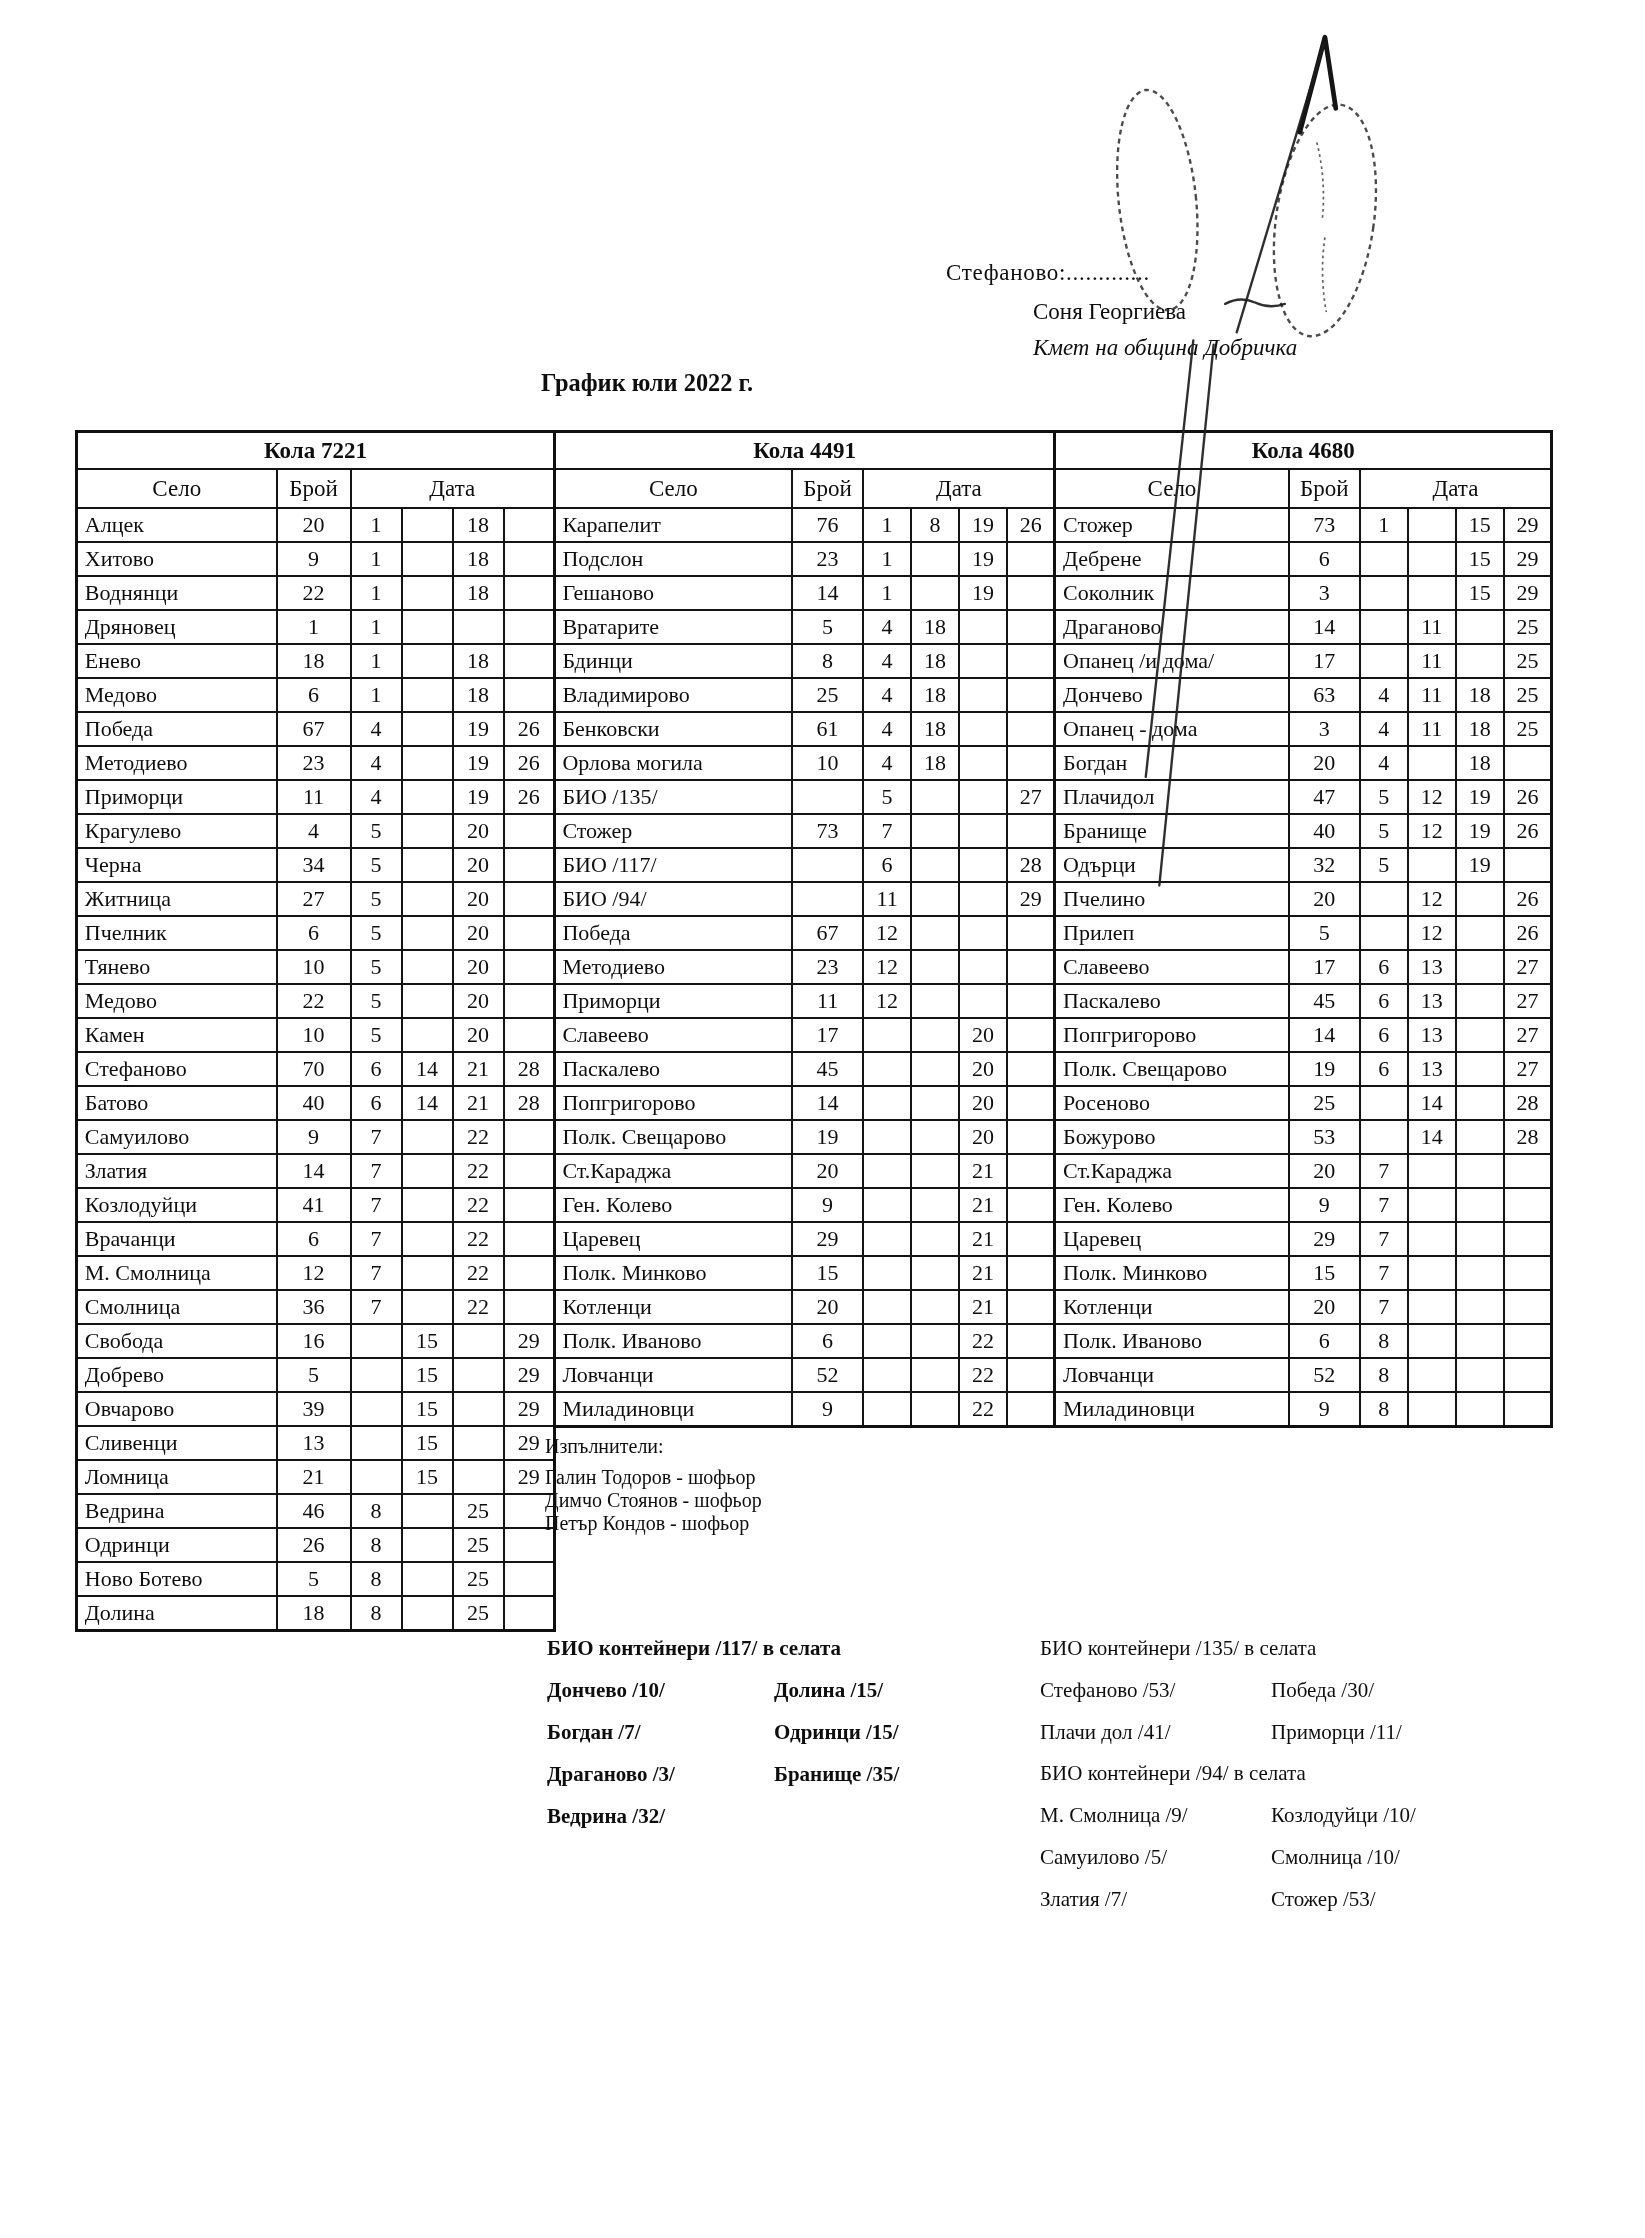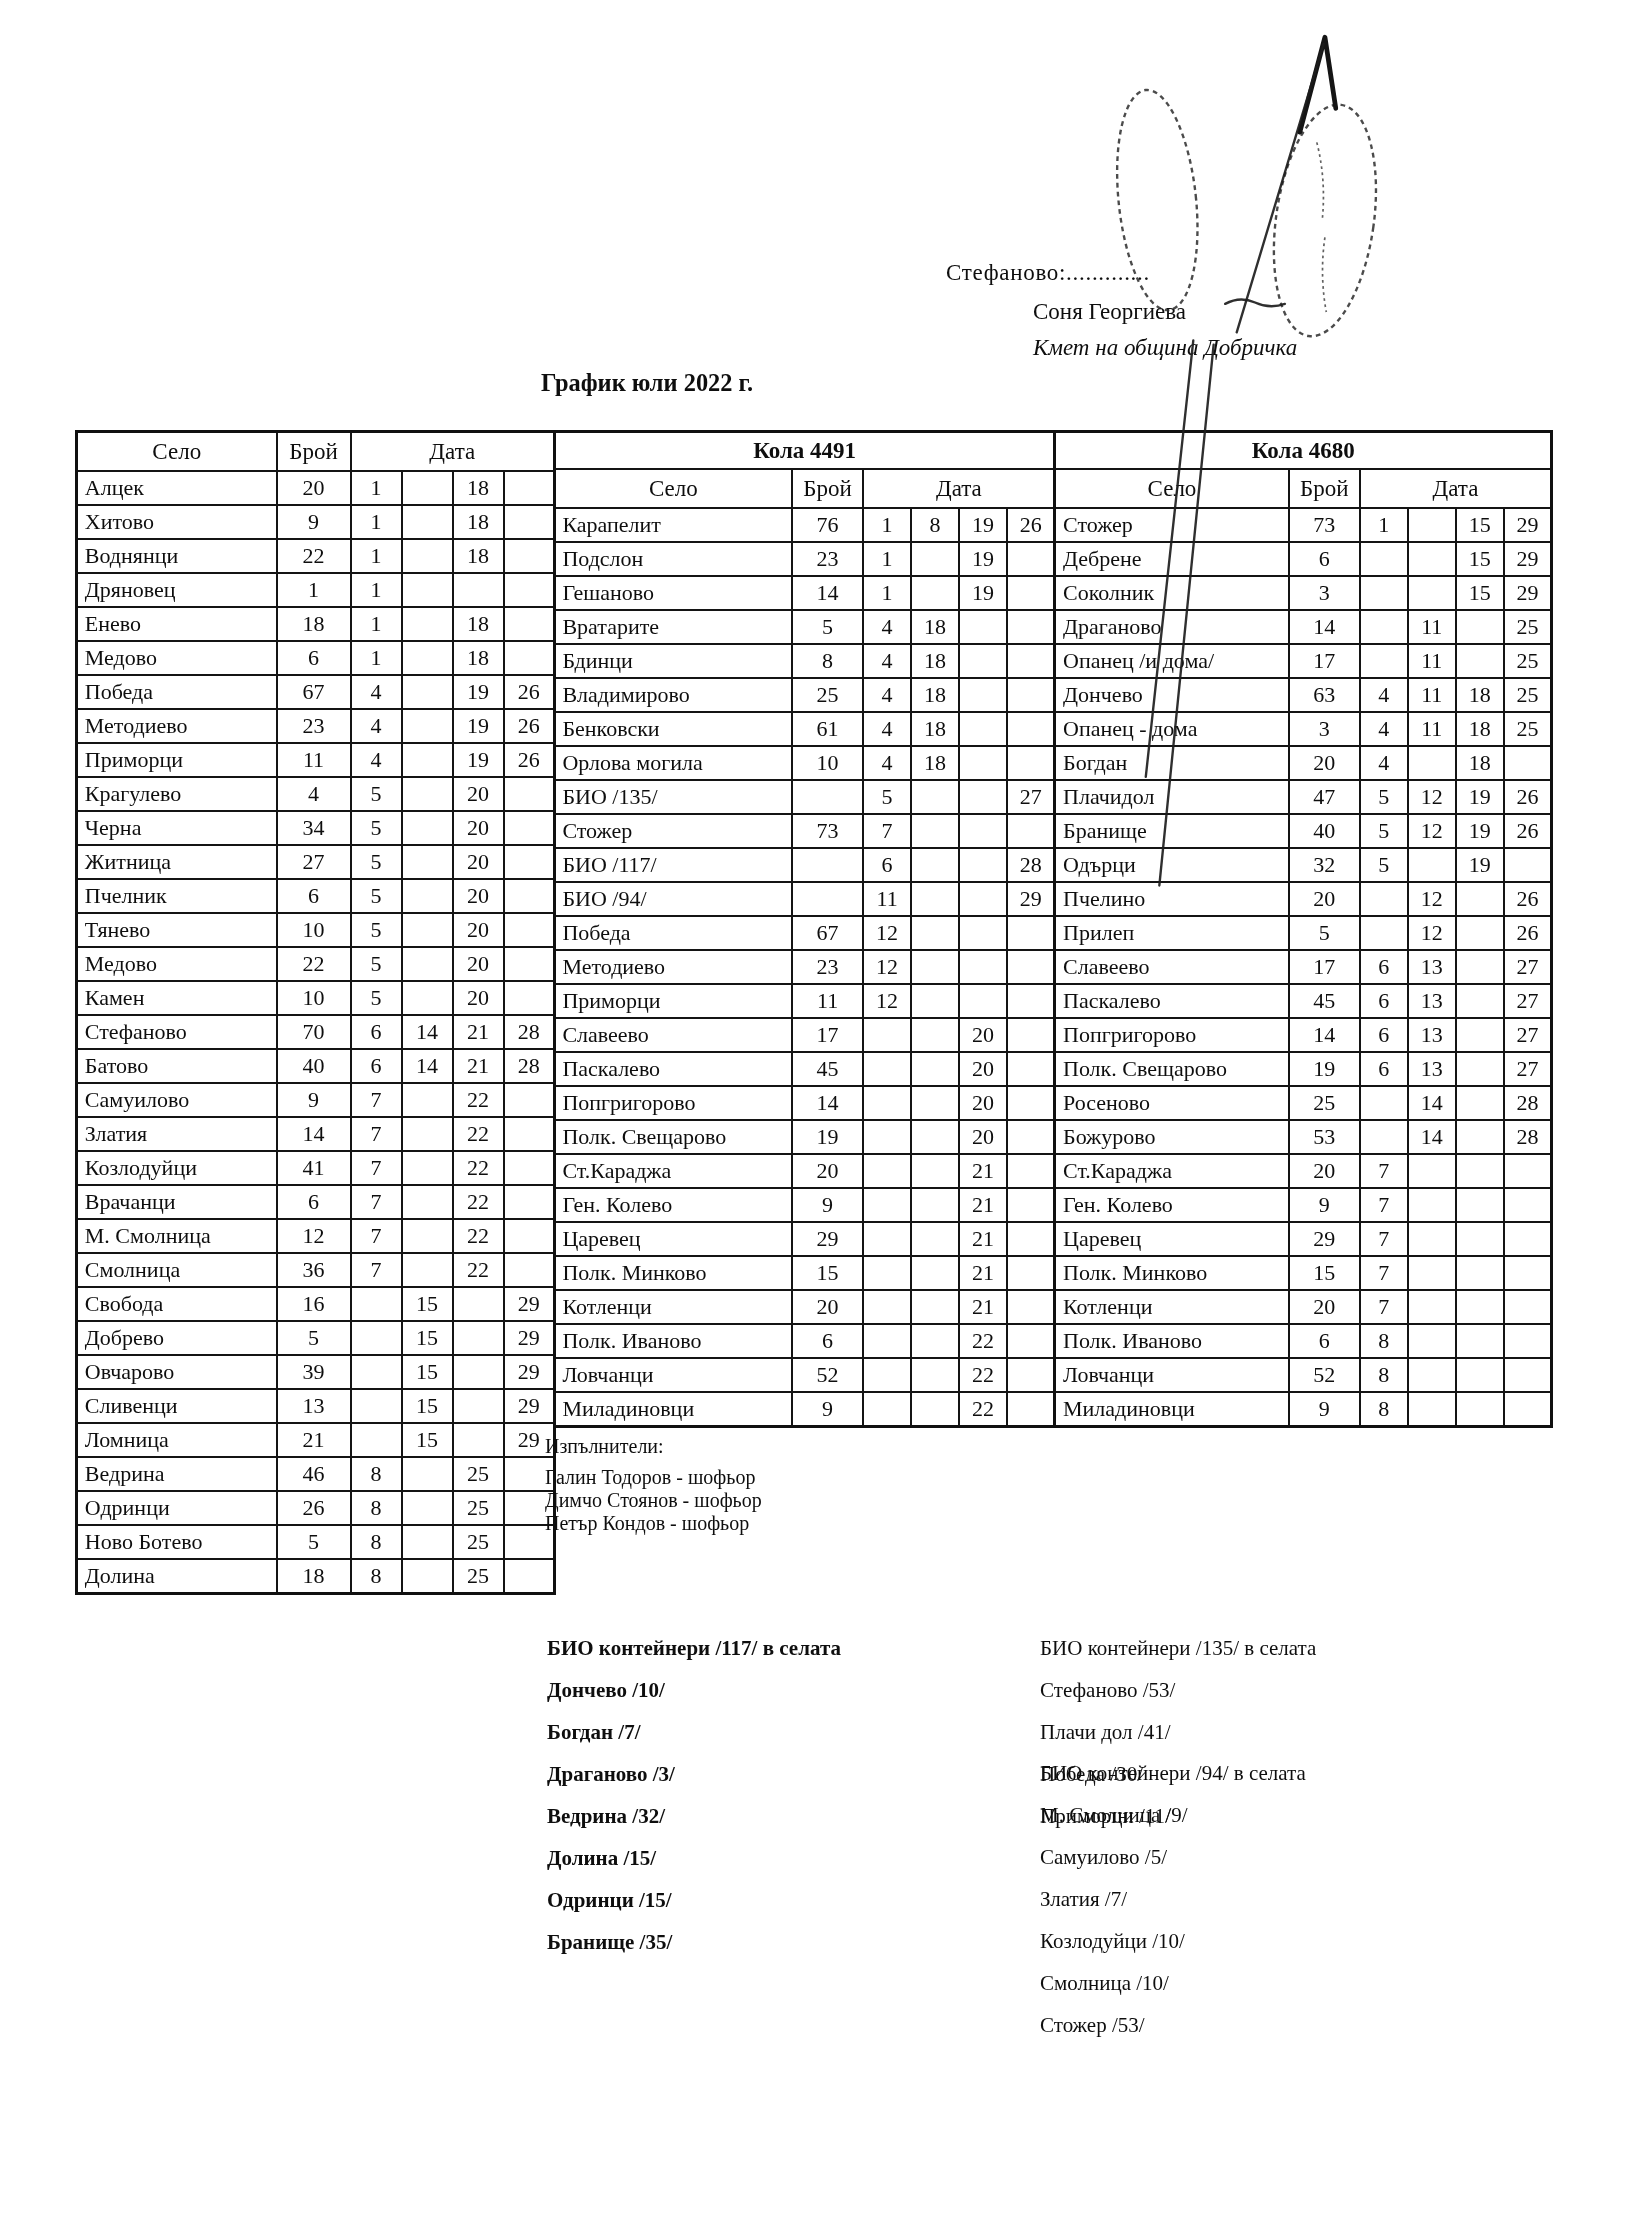--- a/index.html
+++ b/index.html
@@ -87,6 +87,9 @@
           <col style="width: 51px;">
         </colgroup>
         <tbody>
+          <tr>
+            <th colspan="6" class="title">Кола 7221</th>
+          </tr>
           <tr>
             <th colspan="1" class="h">Село</th>
             <th colspan="1" class="h">Брой</th>

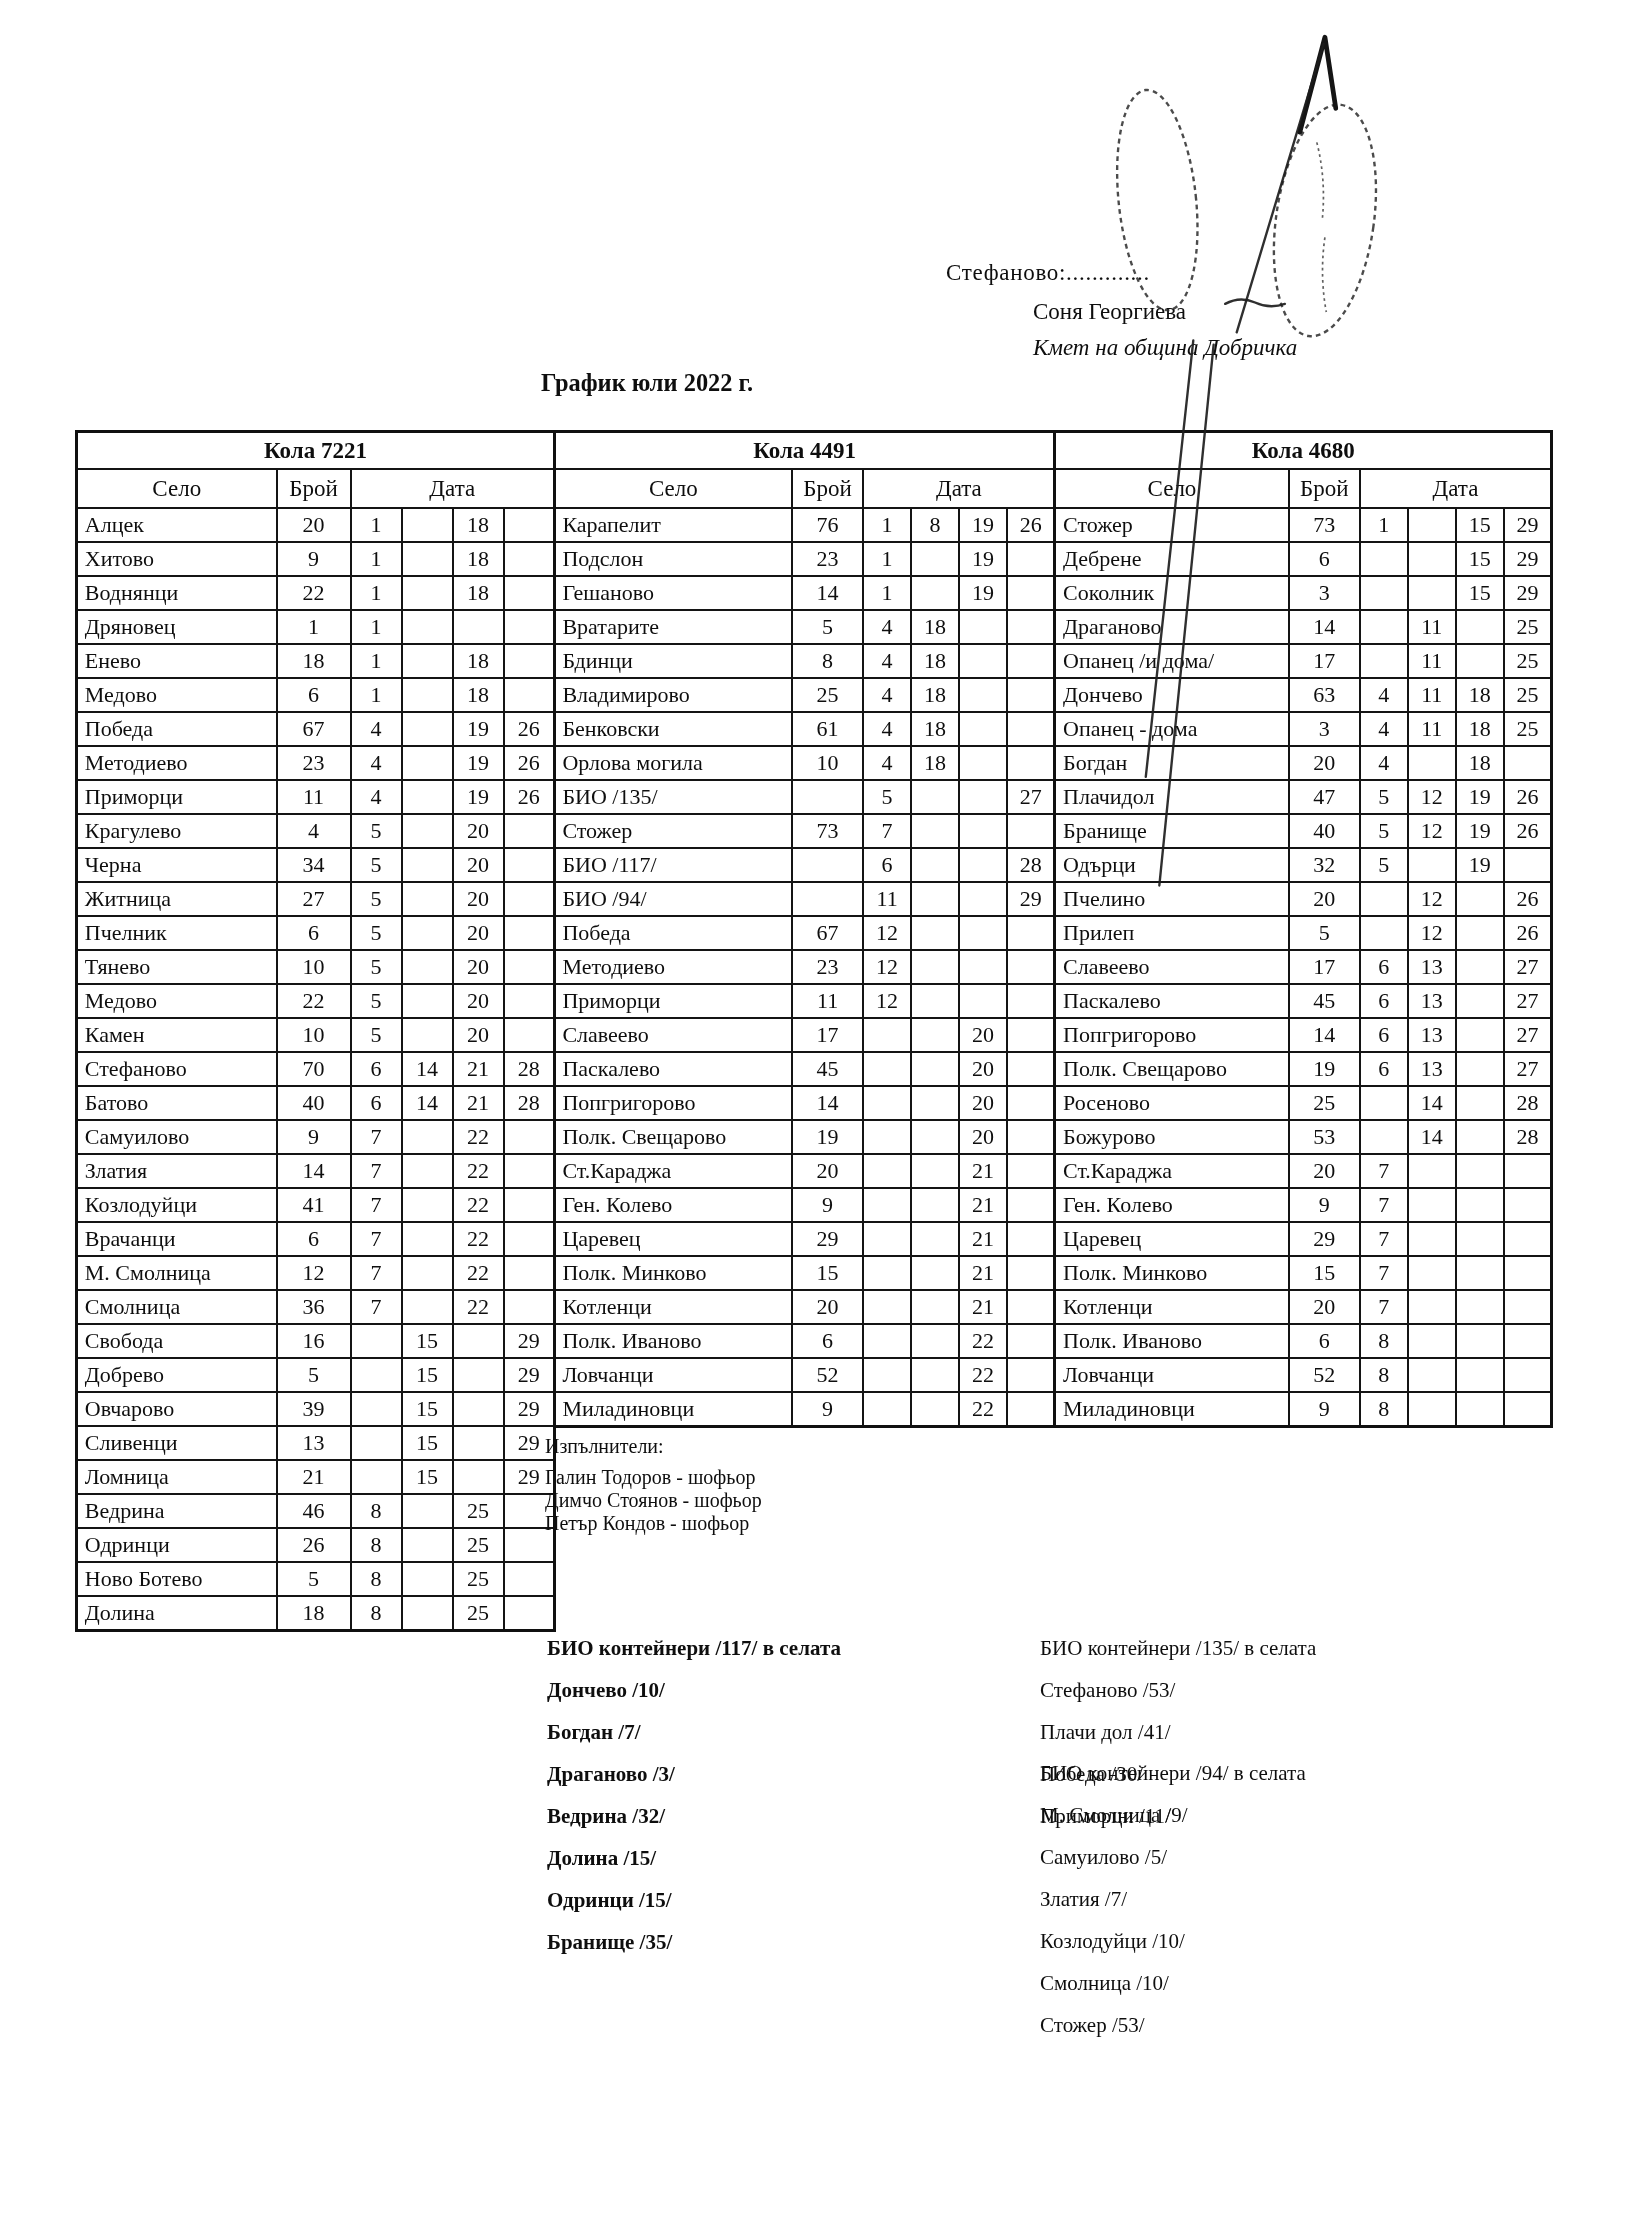--- a/index.html
+++ b/index.html
@@ -36,7 +36,7 @@
   .executors .line { line-height:39px; }
   .bio { position:absolute; font-size:21px; }
   .bio-h { line-height:42px; white-space:nowrap; }
-  .bio-cols { display:flex;flex-direction:column; }
+  .bio-cols { display:flex; }
   .bio-col > div { line-height:42px; white-space:nowrap; }
   #bio-0 { left:547px;  top:1627px;font-weight:bold; }
   #bio-1 { left:1040px; top:1627px;font-family:Liberation Serif, serif; }

